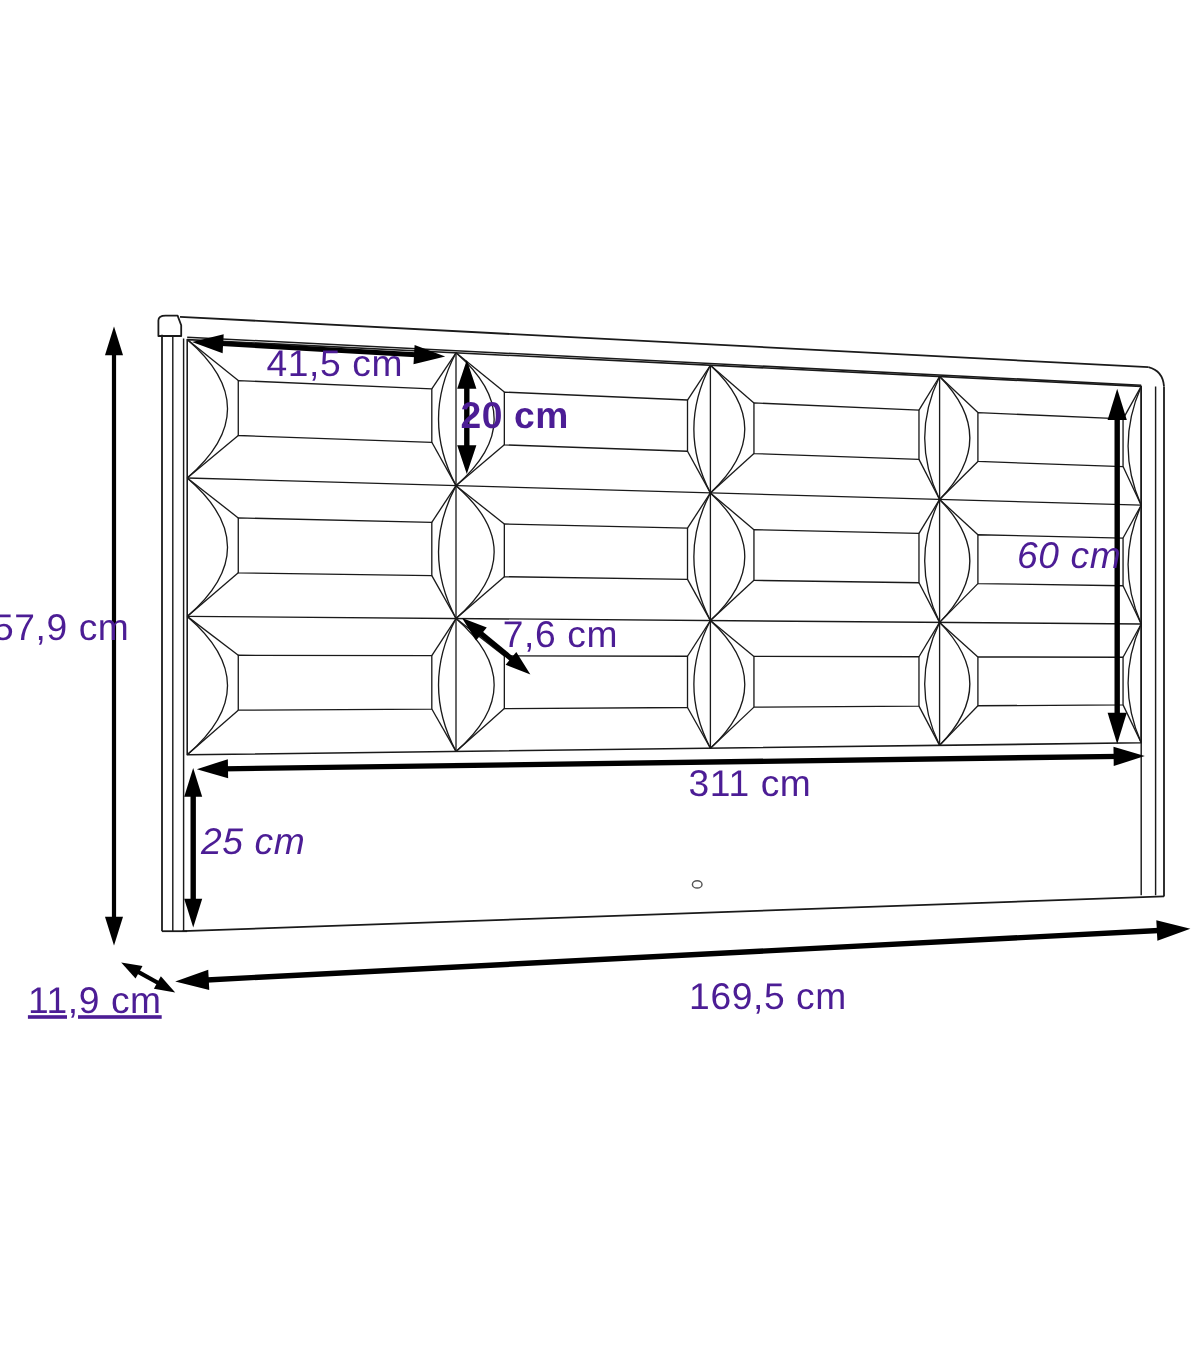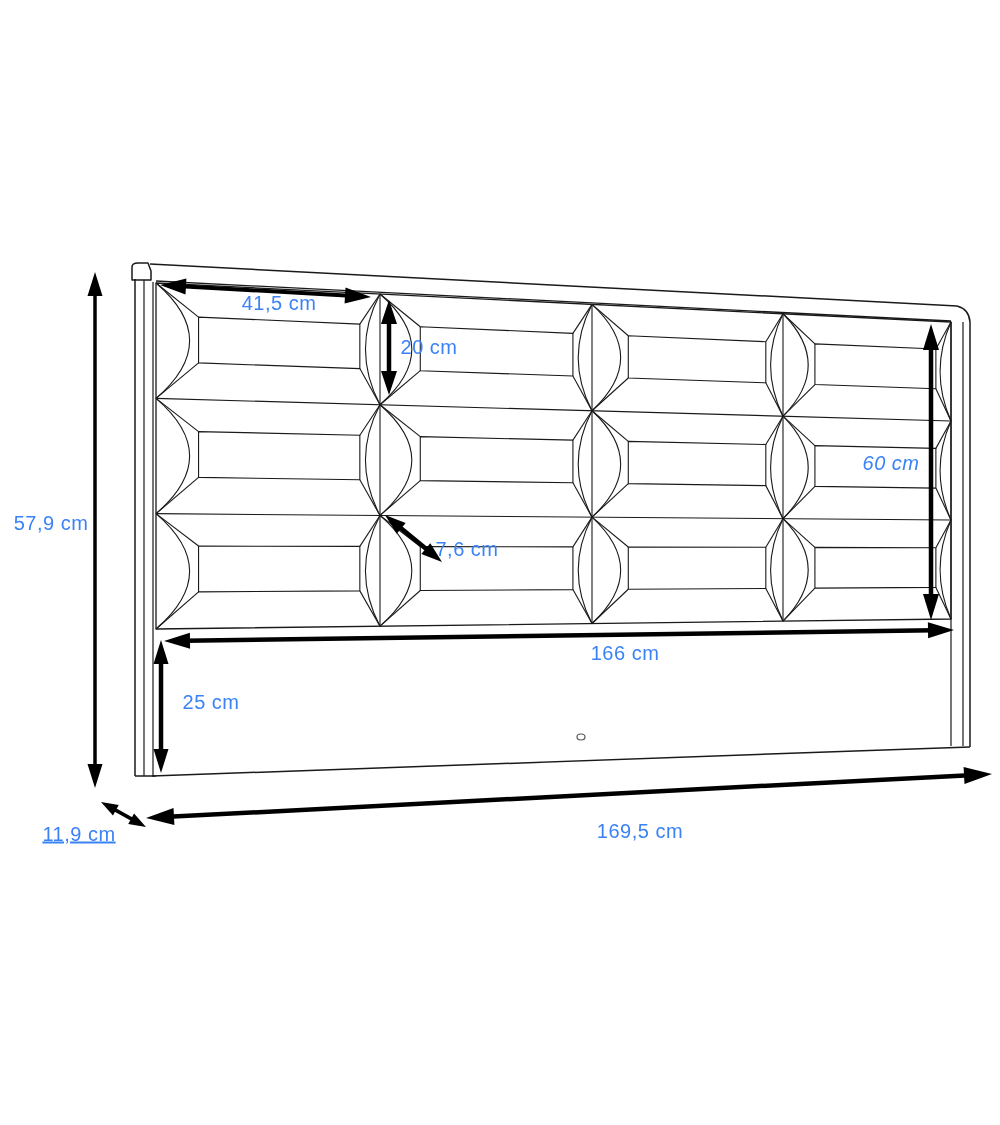--- a/index.html
+++ b/index.html
@@ -14,8 +14,8 @@
   .dim-label{
     position:absolute;
     transform:translate(-50%,-50%);
-    font-size:20px;
-    color:#3b82f6;
+    font-size:31px;
+    color:#4c1d95;
     white-space:nowrap;
     letter-spacing:0.5px;
   }

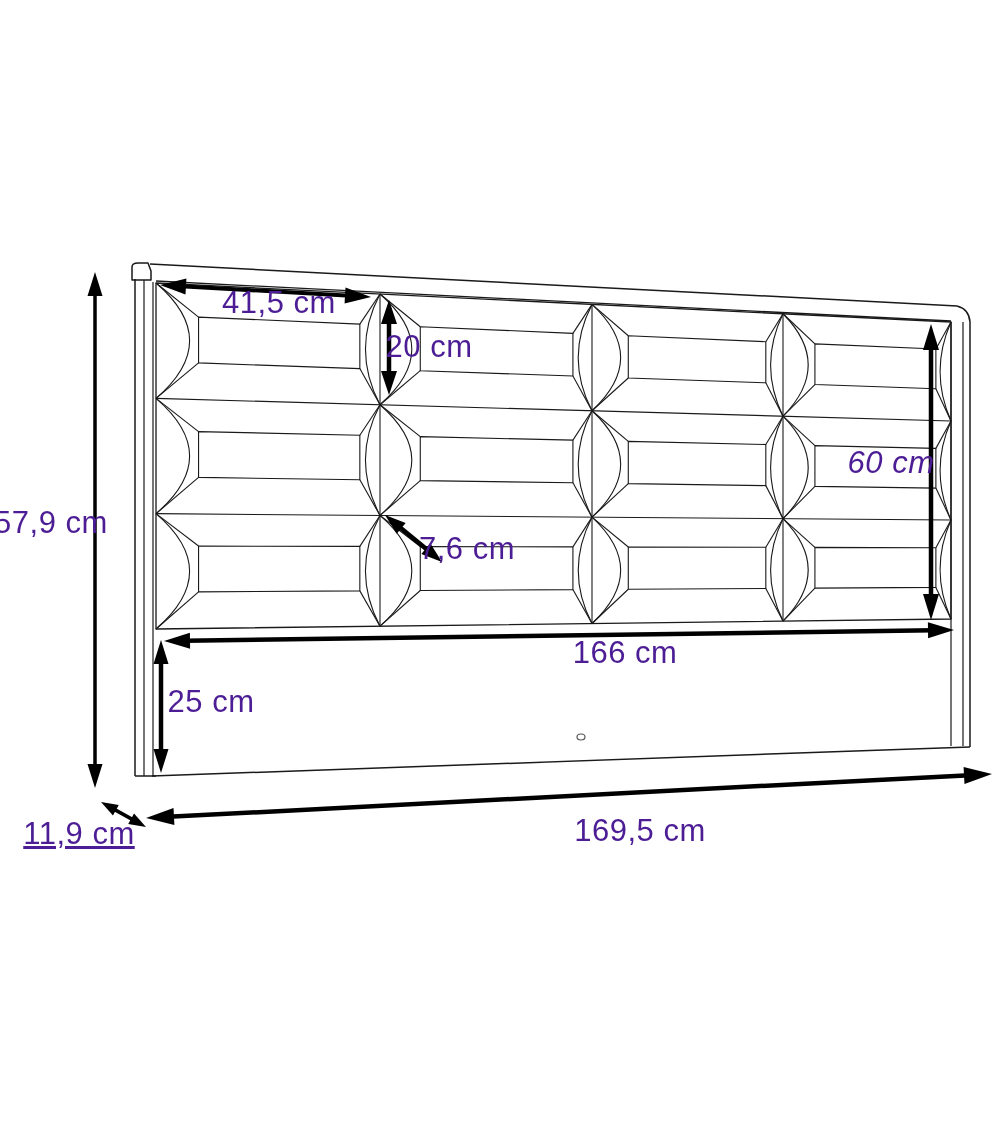--- a/index.html
+++ b/index.html
@@ -159,7 +159,7 @@
 
   <div class="dim-label" style="left: 51px; top: 523px;">57,9 cm</div>
   <div class="dim-label" style="left: 279px; top: 303px;">41,5 cm</div>
-  <div class="dim-label" style="left: 429px; top: 347px;">20 cm</div>
+  <div class="dim-label" style="left: 429px; top: 347px; font-weight: bold;">20 cm</div>
   <div class="dim-label" style="left: 891px; top: 463px; font-style: italic;">60 cm</div>
   <div class="dim-label" style="left: 467px; top: 529px; margin-top: 20px;">7,6 cm</div>
   <div class="dim-label" style="left: 625px; top: 653px;">166 cm</div>

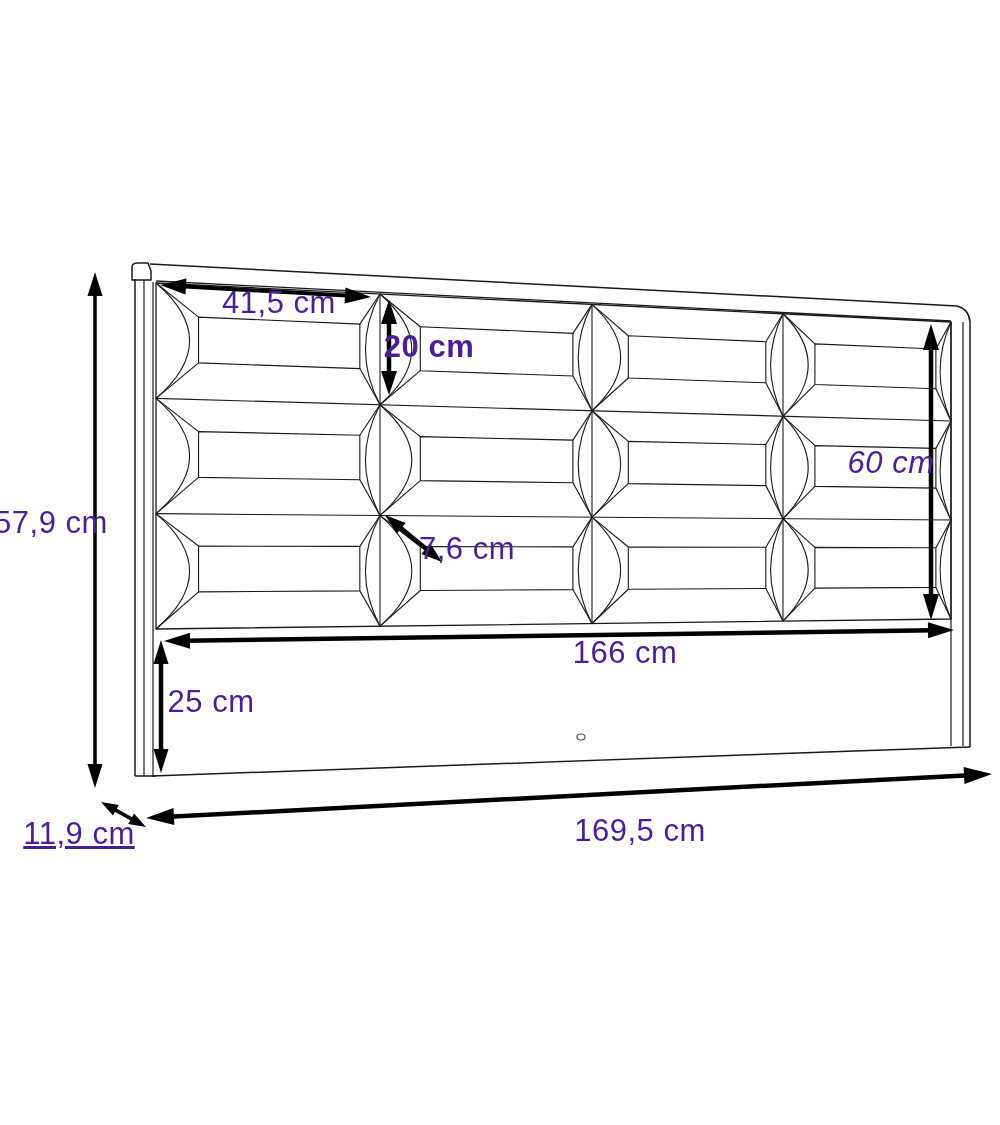--- a/index.html
+++ b/index.html
@@ -161,7 +161,7 @@
   <div class="dim-label" style="left: 279px; top: 303px;">41,5 cm</div>
   <div class="dim-label" style="left: 429px; top: 347px; font-weight: bold;">20 cm</div>
   <div class="dim-label" style="left: 891px; top: 463px; font-style: italic;">60 cm</div>
-  <div class="dim-label" style="left: 467px; top: 529px; margin-top: 20px;">7,6 cm</div>
+  <div class="dim-label" style="left: 467px; top: 529px;">7,6 cm</div>
   <div class="dim-label" style="left: 625px; top: 653px;">166 cm</div>
   <div class="dim-label" style="left: 211px; top: 702px;">25 cm</div>
   <div class="dim-label" style="left: 79px; top: 834px; text-decoration: underline;">11,9 cm</div>

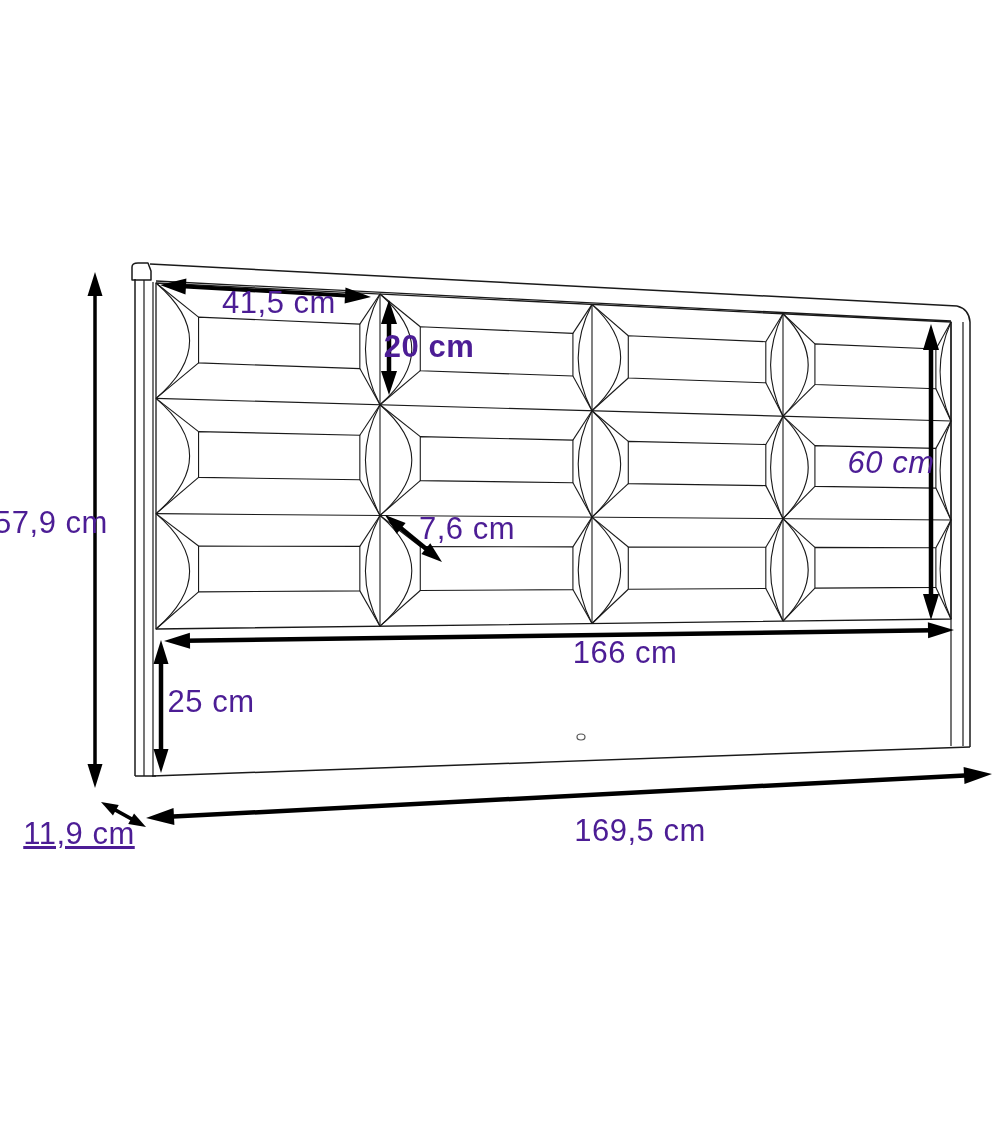--- a/index.html
+++ b/index.html
@@ -162,7 +162,7 @@
   <div class="dim-label" style="left: 429px; top: 347px; font-weight: bold;">20 cm</div>
   <div class="dim-label" style="left: 891px; top: 463px; font-style: italic;">60 cm</div>
   <div class="dim-label" style="left: 467px; top: 529px;">7,6 cm</div>
-  <div class="dim-label" style="left: 625px; top: 653px;">166 cm</div>
+  <div class="dim-label" style="left: 625px; top: 653px;">311 cm</div>
   <div class="dim-label" style="left: 211px; top: 702px;">25 cm</div>
   <div class="dim-label" style="left: 79px; top: 834px; text-decoration: underline;">11,9 cm</div>
   <div class="dim-label" style="left: 640px; top: 831px;">169,5 cm</div>

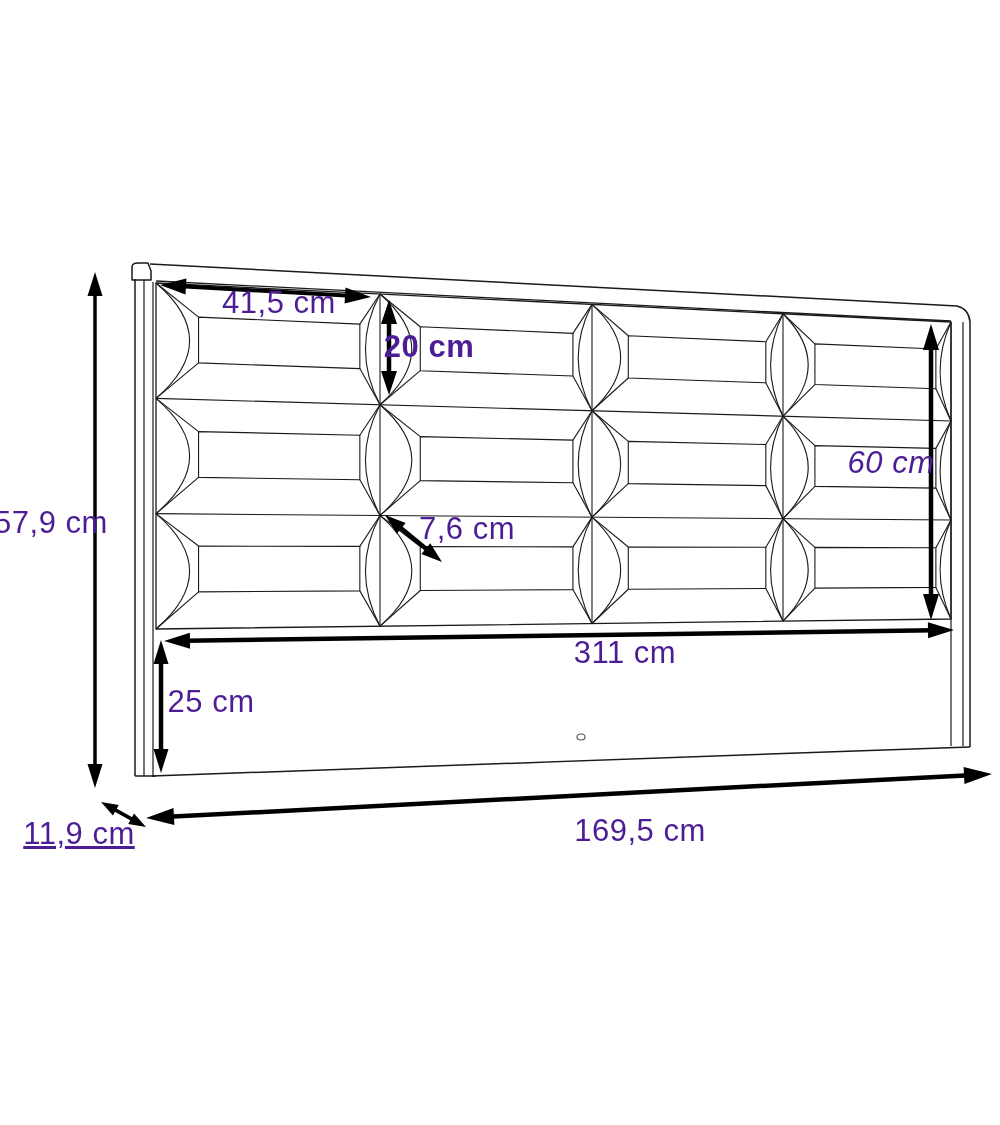--- a/index.html
+++ b/index.html
@@ -163,7 +163,7 @@
   <div class="dim-label" style="left: 891px; top: 463px; font-style: italic;">60 cm</div>
   <div class="dim-label" style="left: 467px; top: 529px;">7,6 cm</div>
   <div class="dim-label" style="left: 625px; top: 653px;">311 cm</div>
-  <div class="dim-label" style="left: 211px; top: 702px;">25 cm</div>
+  <div class="dim-label" style="left: 211px; top: 702px; font-style: italic;">25 cm</div>
   <div class="dim-label" style="left: 79px; top: 834px; text-decoration: underline;">11,9 cm</div>
   <div class="dim-label" style="left: 640px; top: 831px;">169,5 cm</div>
 </div>

